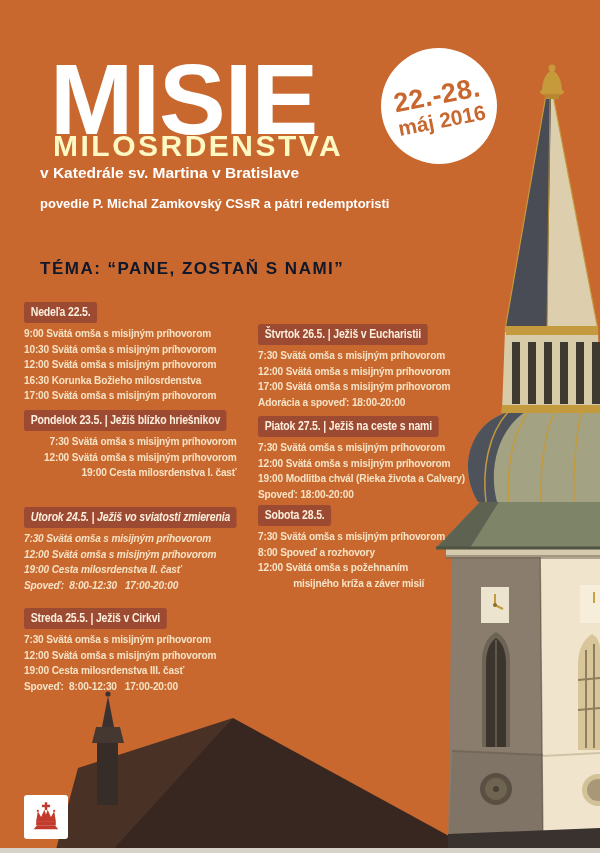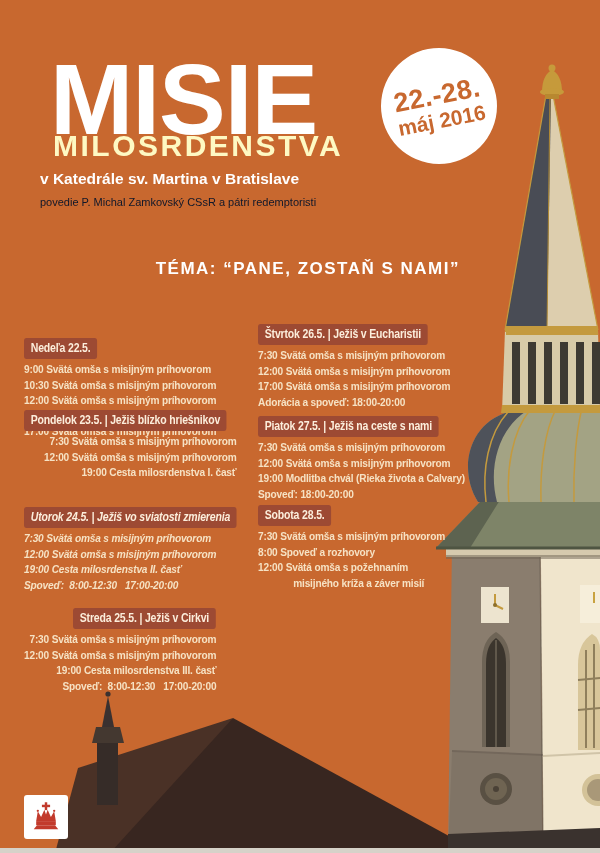--- a/index.html
+++ b/index.html
@@ -11,7 +11,7 @@
   
   .title1{left:50px;top:49px;font-size:100px;line-height:100px;font-weight:700;color:#FFFFFF;letter-spacing:-1px;}
   .title2{left:53px;top:131px;font-size:30px;line-height:30px;font-weight:700;color:#fef9c3;letter-spacing:2.5px;}
-  .sub1{left:40px;top:170px;font-size:15.5px;font-weight:700;color:#FFFFFF;white-space:pre;}
+  .sub1{left:40px;top:164px;font-size:15.5px;font-weight:700;color:#FFFFFF;white-space:pre;}
   .sub2{left:40px;top:196px;font-size:11px;font-weight:400;color:#0f172a;white-space:pre;}
 
   .date-circle{left:381px;top:48px;width:116px;height:116px;border-radius:50%;background:#FFFFFF;

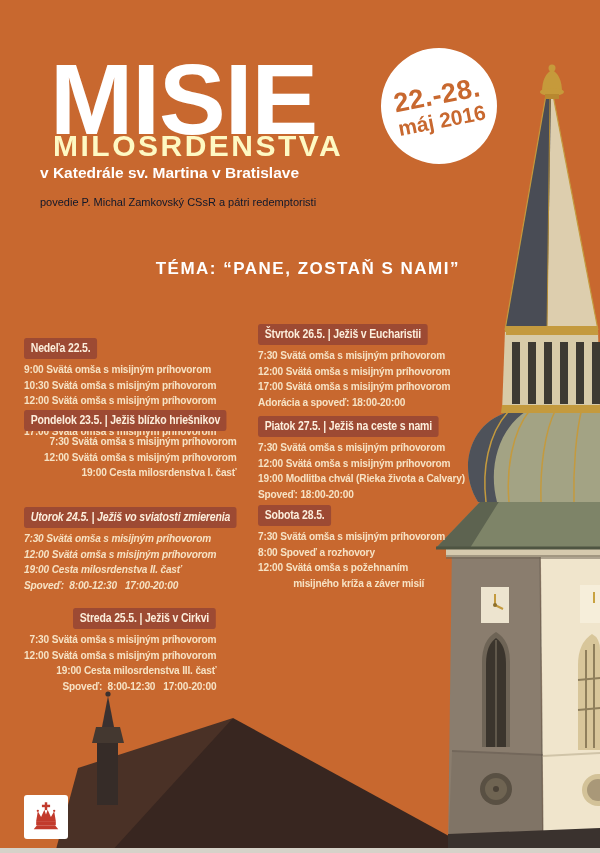--- a/index.html
+++ b/index.html
@@ -12,7 +12,7 @@
   .title1{left:50px;top:49px;font-size:100px;line-height:100px;font-weight:700;color:#FFFFFF;letter-spacing:-1px;}
   .title2{left:53px;top:131px;font-size:30px;line-height:30px;font-weight:700;color:#fef9c3;letter-spacing:2.5px;}
   .sub1{left:40px;top:164px;font-size:15.5px;font-weight:700;color:#FFFFFF;white-space:pre;}
-  .sub2{left:40px;top:196px;font-size:11px;font-weight:400;color:#0f172a;white-space:pre;}
+  .sub2{left:40px;top:196px;font-size:13px;font-weight:700;color:#ffffff;white-space:pre;}
 
   .date-circle{left:381px;top:48px;width:116px;height:116px;border-radius:50%;background:#FFFFFF;
     display:flex;flex-direction:column;align-items:center;justify-content:center;transform:rotate(-11deg);}

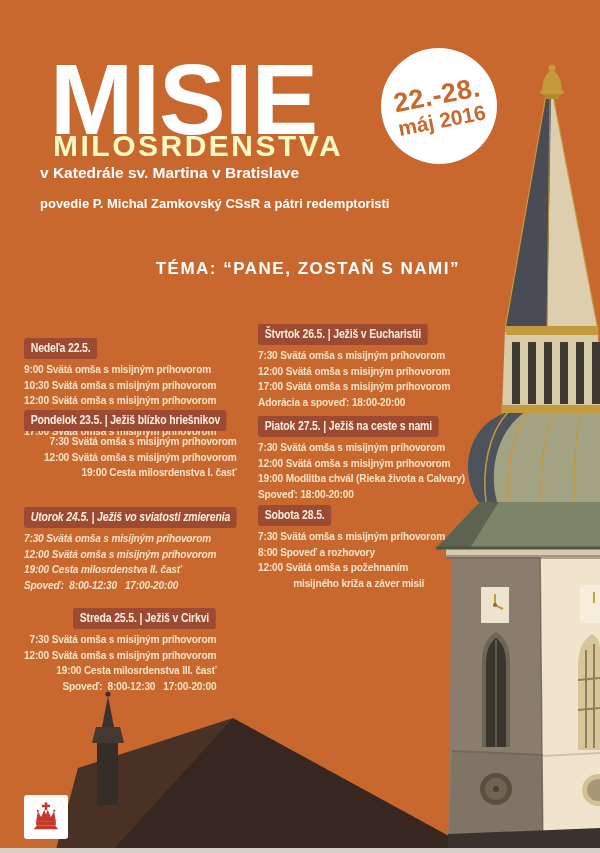--- a/index.html
+++ b/index.html
@@ -19,8 +19,8 @@
   .date-circle .d1{font-size:27px;font-weight:700;color:#C8682F;line-height:28px;letter-spacing:0.5px;}
   .date-circle .d2{font-size:21px;font-weight:700;color:#C8682F;line-height:23px;}
 
-  .theme{left:40px;top:259px;width:420px;text-align:right;font-size:17px;font-weight:700;
-    letter-spacing:1.5px;color:#ffffff;white-space:pre;}
+  .theme{left:40px;top:259px;width:420px;text-align:left;font-size:17px;font-weight:700;
+    letter-spacing:1.5px;color:#0f172a;white-space:pre;}
 
   
   .block{position:absolute;z-index:2;}

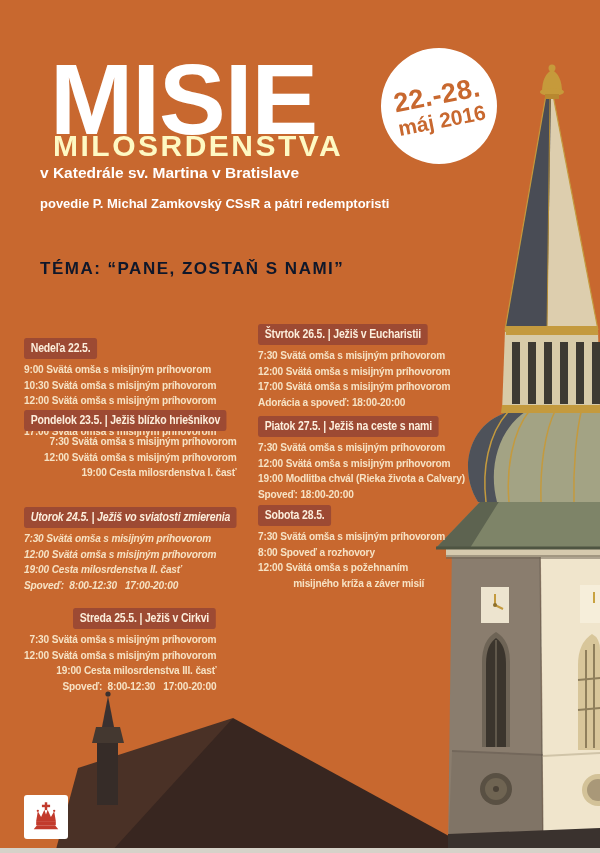--- a/index.html
+++ b/index.html
@@ -33,7 +33,7 @@
 
   .colL{left:24px;}
   .colR{left:258px;}
-  .b1{top:302px;margin-top:36px;} .b2{top:410px;text-align:right;} .b3{top:507px;font-style:italic;} .b4{top:608px;text-align:right;}
+  .b1{top:302px;} .b2{top:410px;text-align:right;} .b3{top:507px;font-style:italic;} .b4{top:608px;text-align:right;}
   .b5{top:302px;margin-top:22px;} .b6{top:416px;} .b7{top:505px;}
 
   

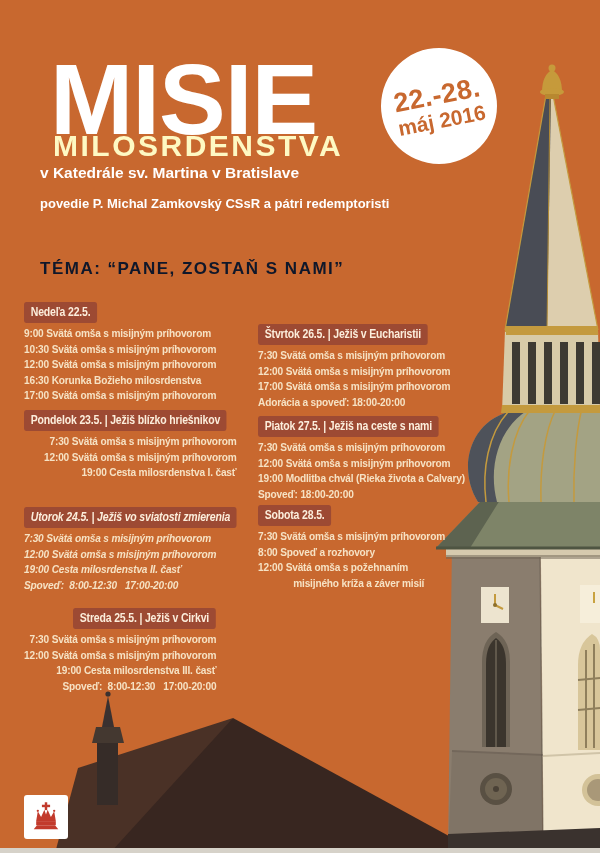--- a/index.html
+++ b/index.html
@@ -33,7 +33,7 @@
 
   .colL{left:24px;}
   .colR{left:258px;}
-  .b1{top:302px;} .b2{top:410px;text-align:right;} .b3{top:507px;font-style:italic;} .b4{top:608px;text-align:right;}
+  .b1{top:302px;} .b2{top:410px;text-align:right;} .b3{top:507px;font-style:italic;} .b4{top:608px;}
   .b5{top:302px;margin-top:22px;} .b6{top:416px;} .b7{top:505px;}
 
   

